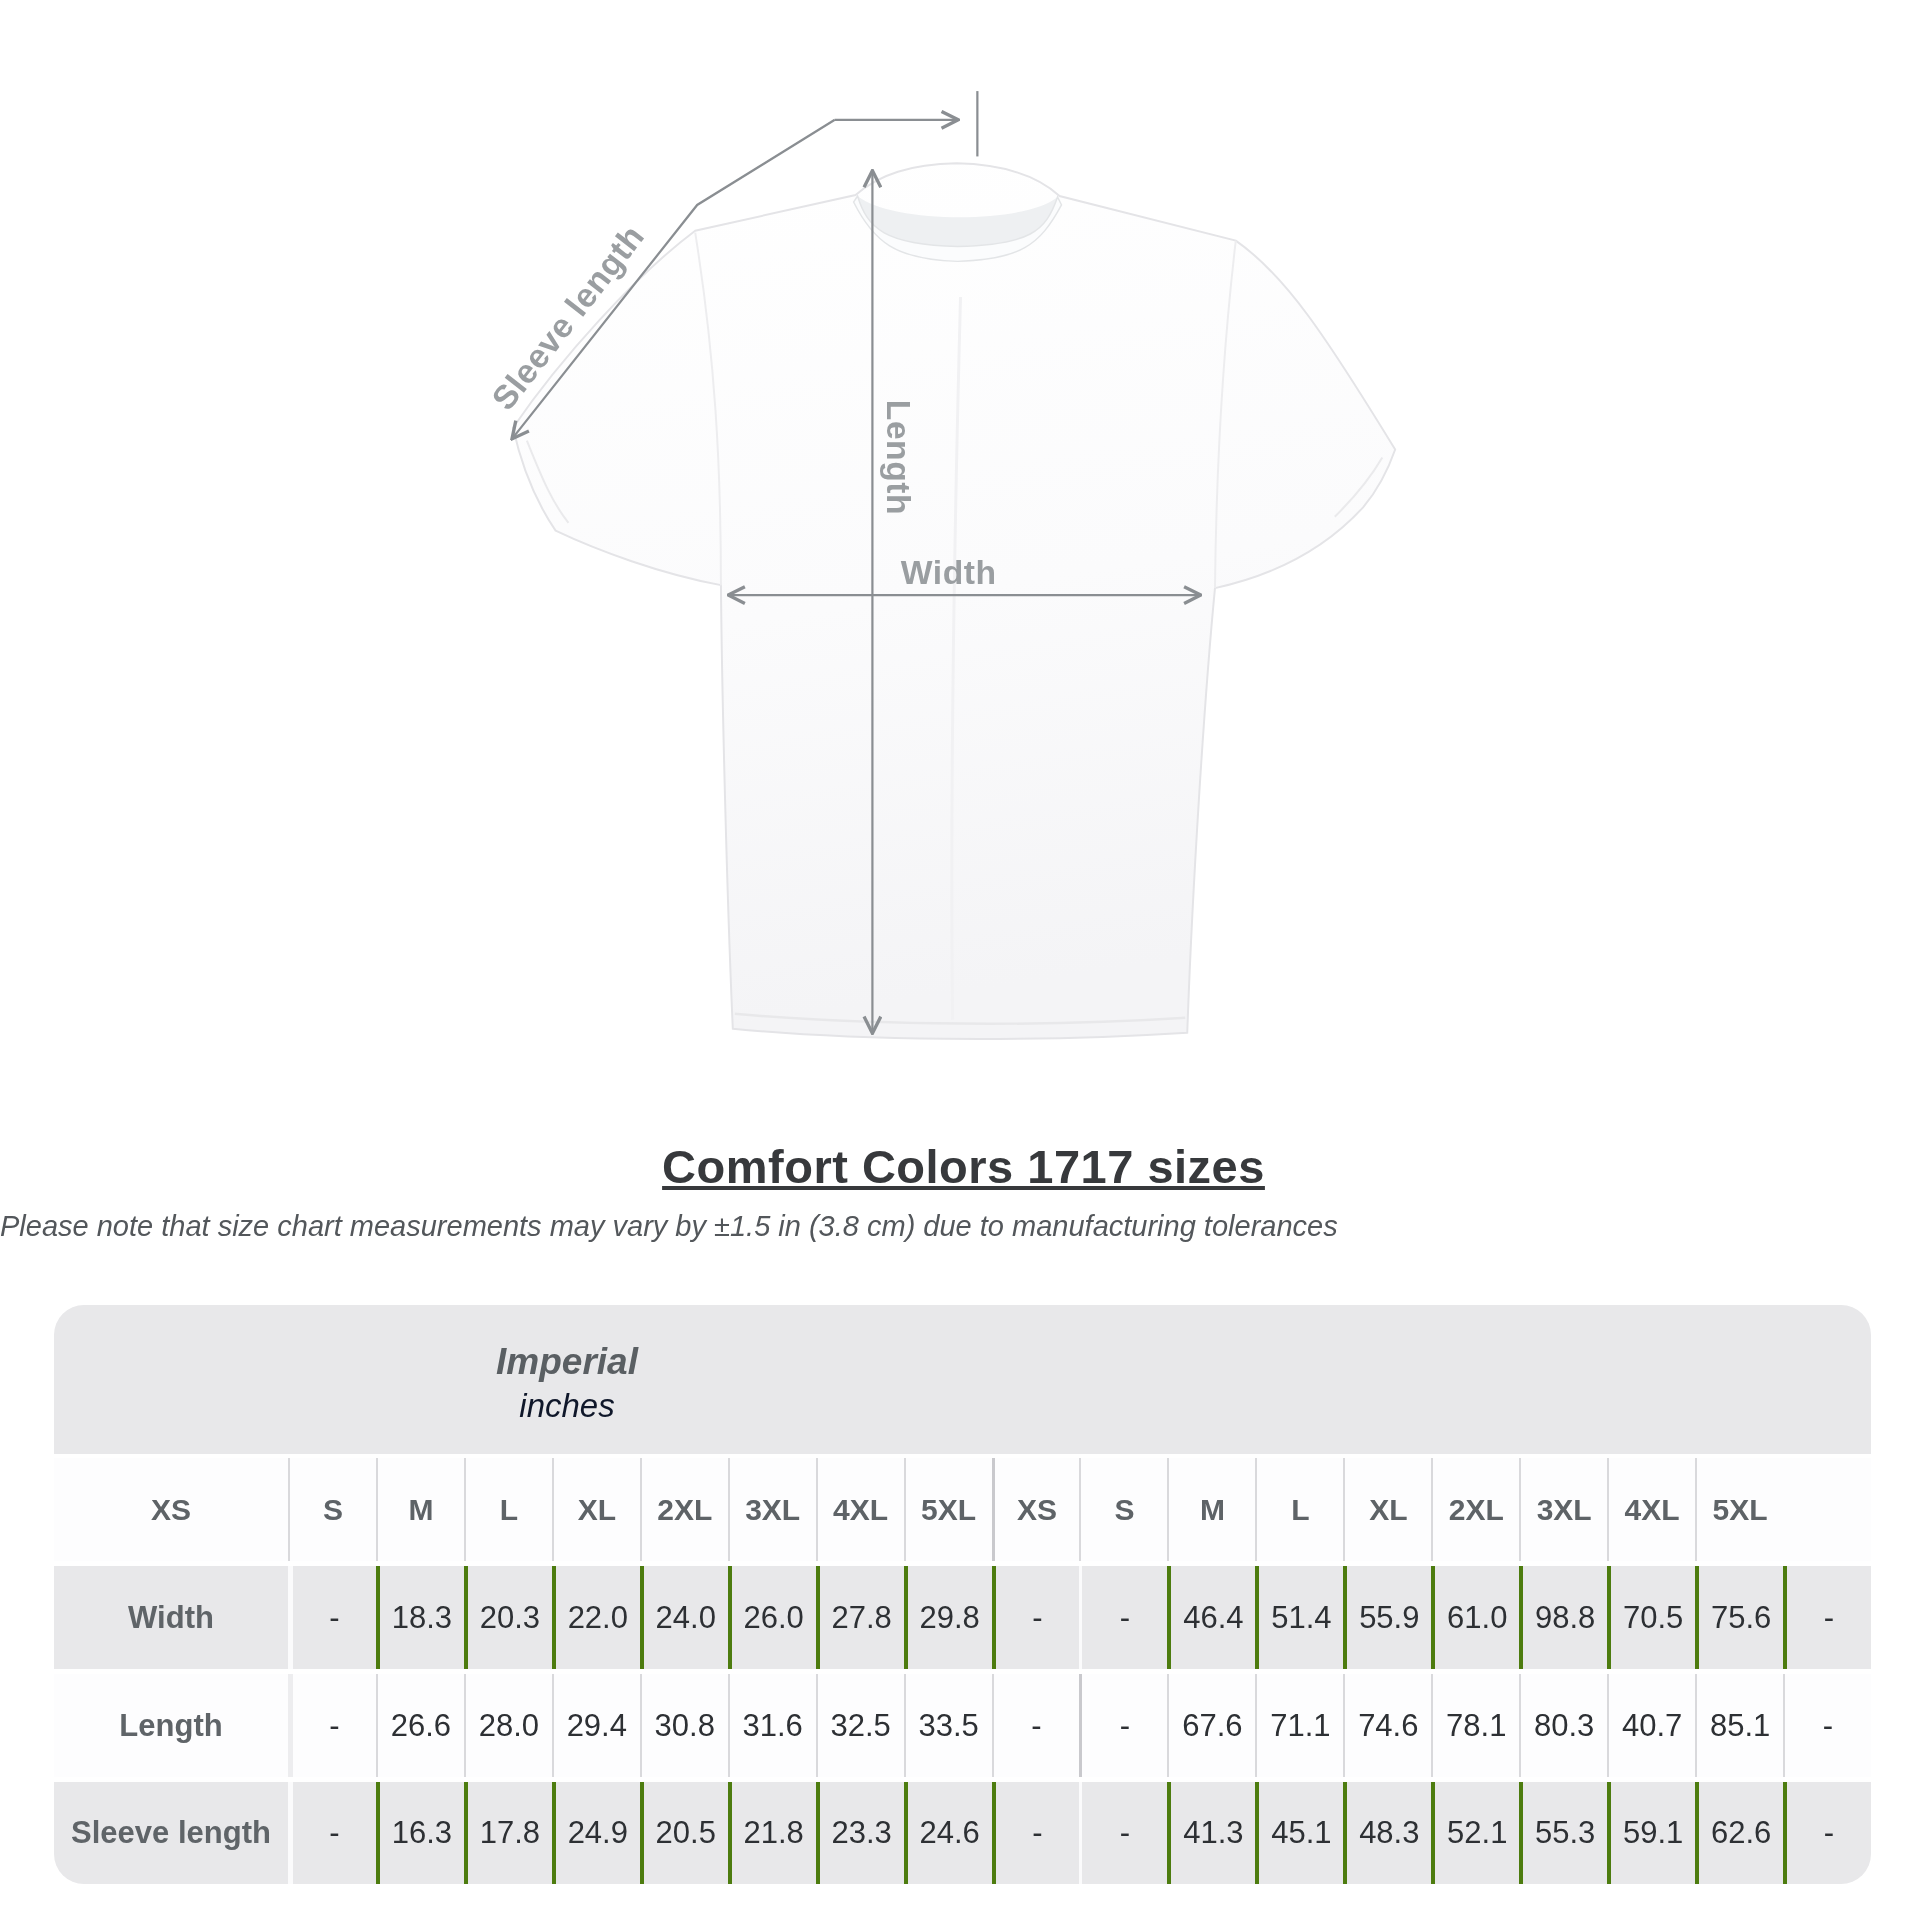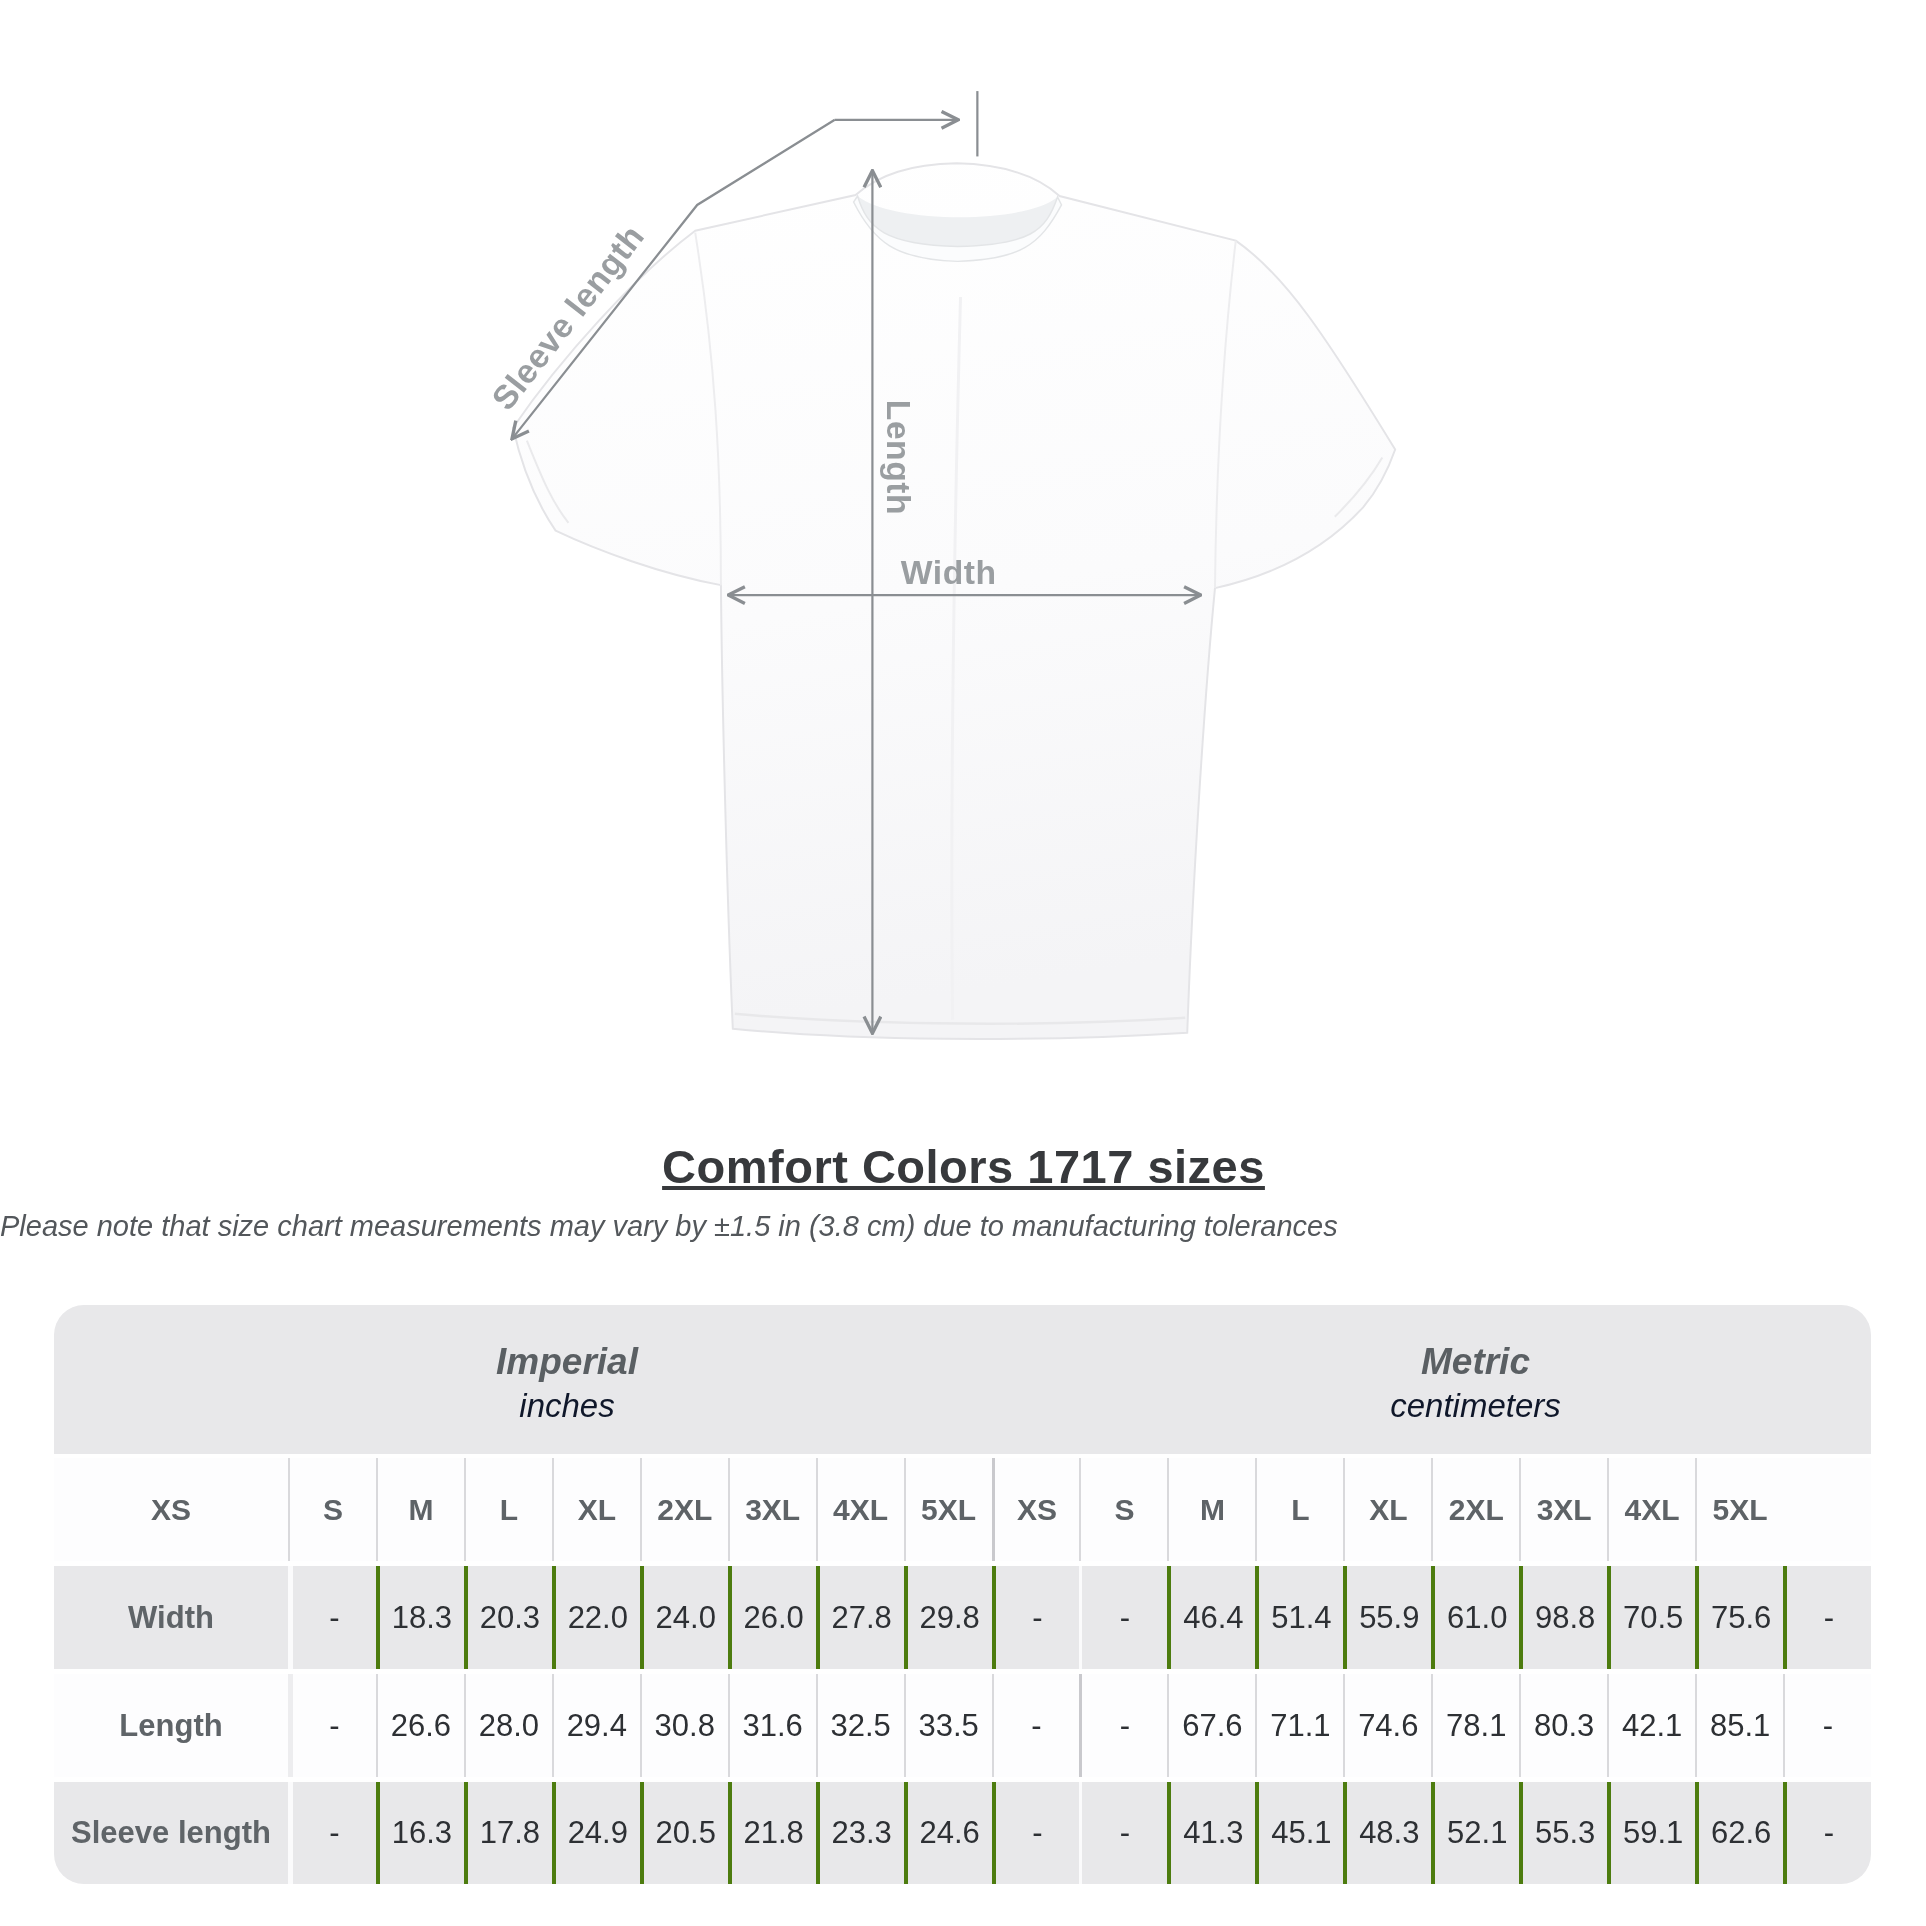--- a/index.html
+++ b/index.html
@@ -116,10 +116,6 @@
     <div class="unit-group">
       <div class="unit-name">Imperial</div>
       <div class="unit-sub">inches</div>
-    </div>
-    <div class="unit-group">
-      <div class="unit-name">Metric</div>
-      <div class="unit-sub">centimeters</div>
     </div>
   </div>
 

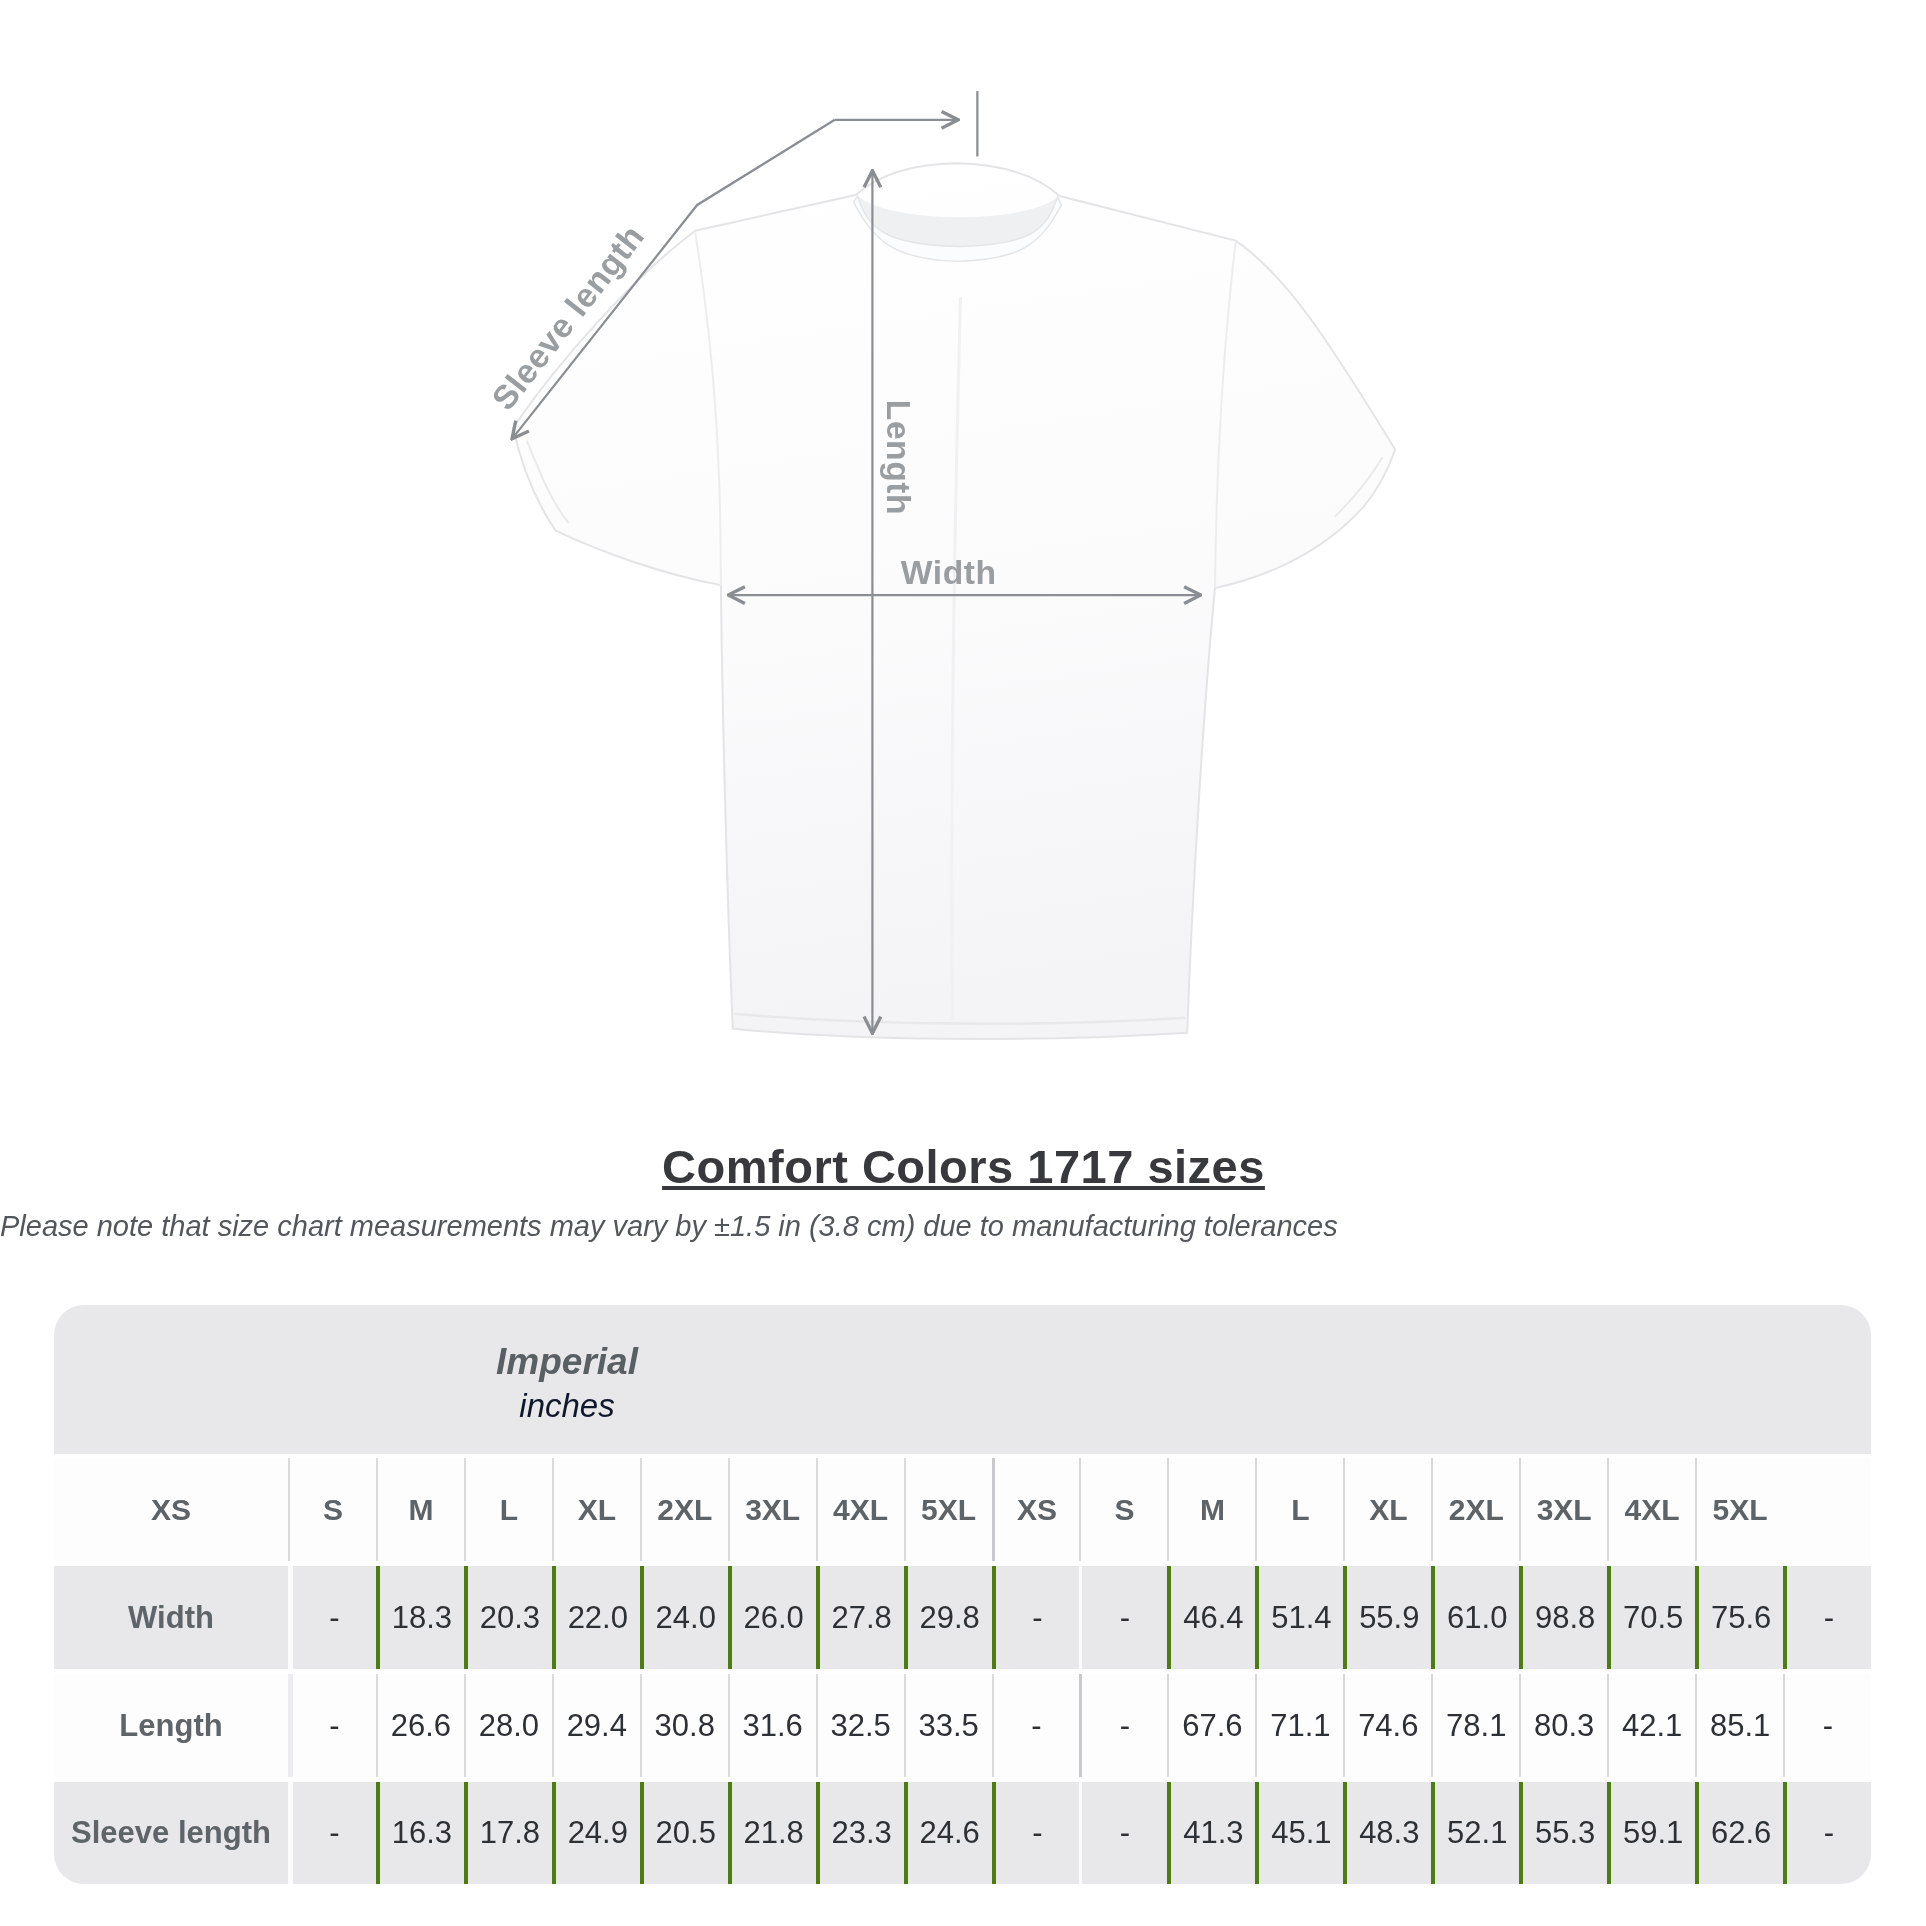--- a/index.html
+++ b/index.html
@@ -179,7 +179,7 @@
     <div class="cell">74.6</div>
     <div class="cell">78.1</div>
     <div class="cell">80.3</div>
-    <div class="cell">42.1</div>
+    <div class="cell">40.7</div>
     <div class="cell">85.1</div>
     <div class="cell">-</div>
   </div>

